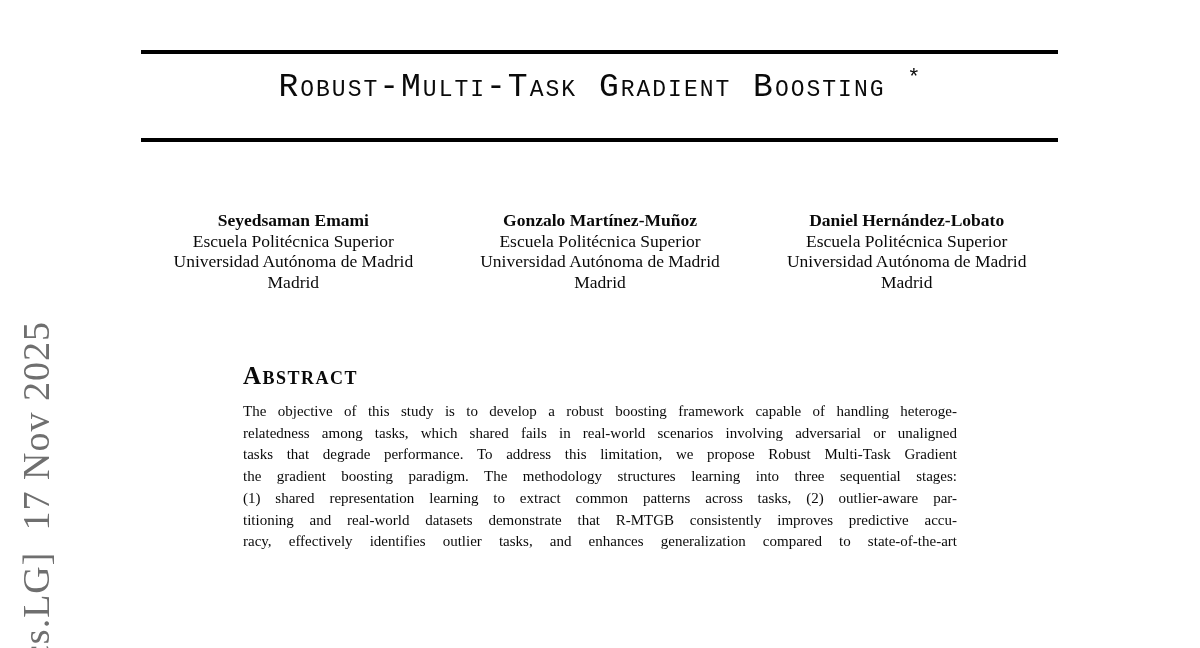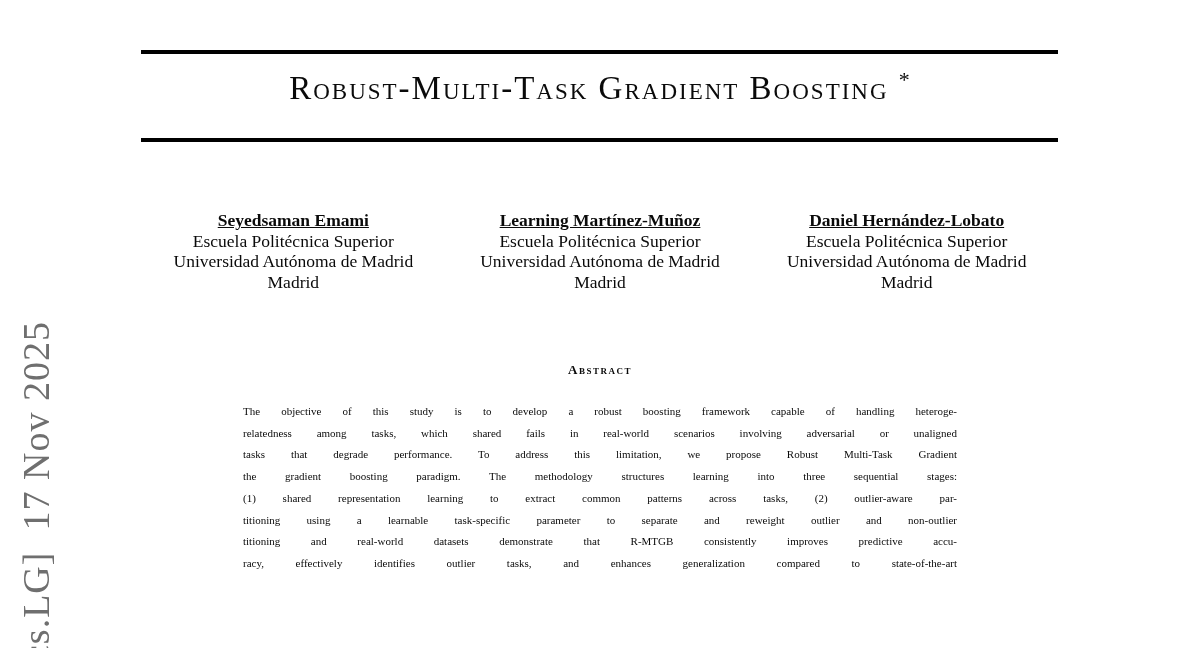--- a/index.html
+++ b/index.html
@@ -55,6 +55,7 @@
     line-height:44px;
     letter-spacing:2px;
     color:var(--text_color);
+    font-family:Liberation Mono, monospace;
   }
   .title sup{
     font-variant:normal;

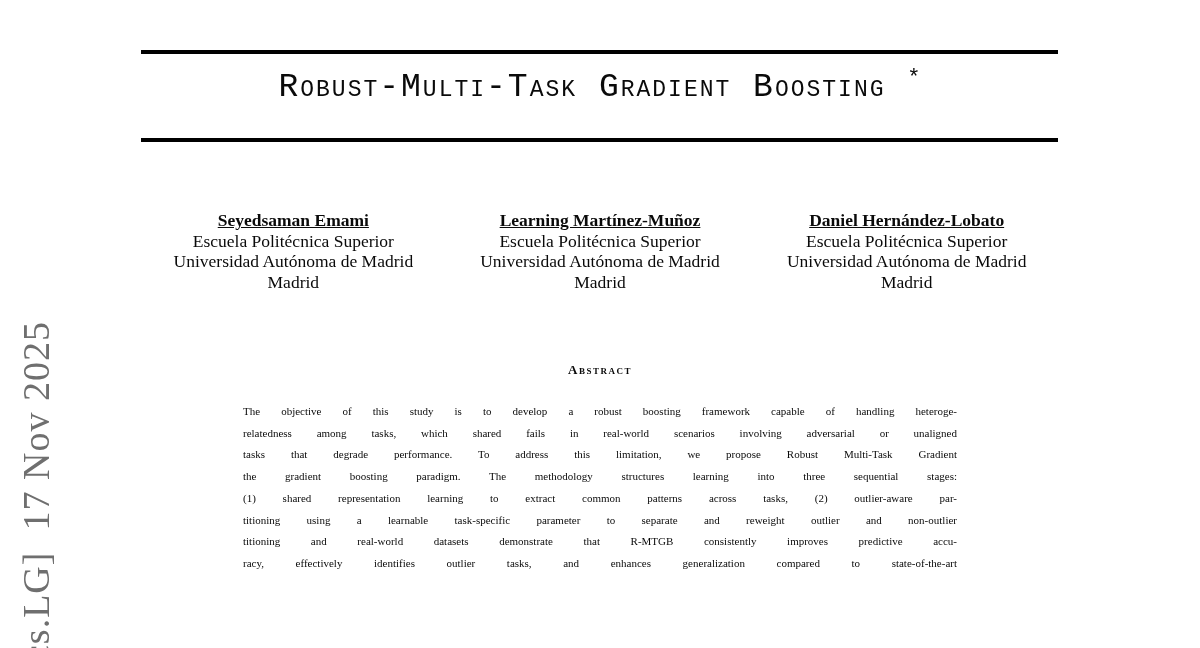--- a/index.html
+++ b/index.html
@@ -78,7 +78,7 @@
     font-size:17.5px;
     line-height:20.5px;
   }
-  .author-name{font-weight:bold;text-decoration:underline;}
+  .author-name{font-weight:bold;}
 
   .abstract-heading{
     position:absolute;

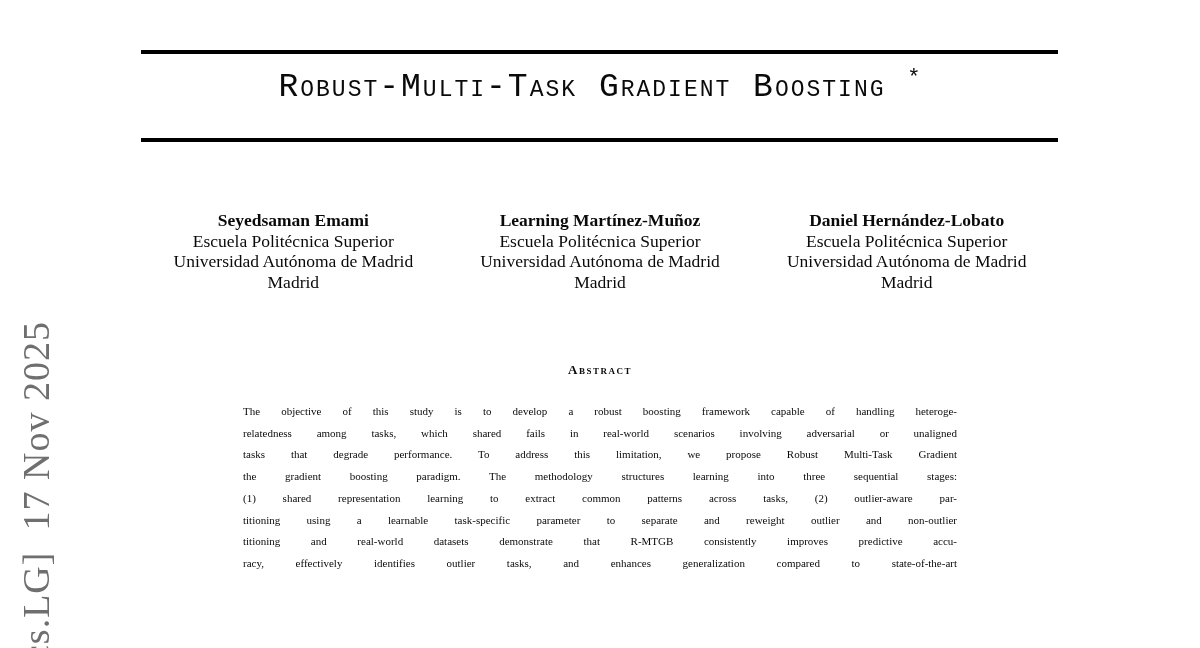--- a/index.html
+++ b/index.html
@@ -129,7 +129,7 @@
     </div>
 
     <div class="author">
-      <div class="author-name">Learning Martínez-Muñoz</div>
+      <div class="author-name">Gonzalo Martínez-Muñoz</div>
       <div class="author-affil">Escuela Politécnica Superior</div>
       <div class="author-affil">Universidad Autónoma de Madrid</div>
       <div class="author-affil">Madrid</div>

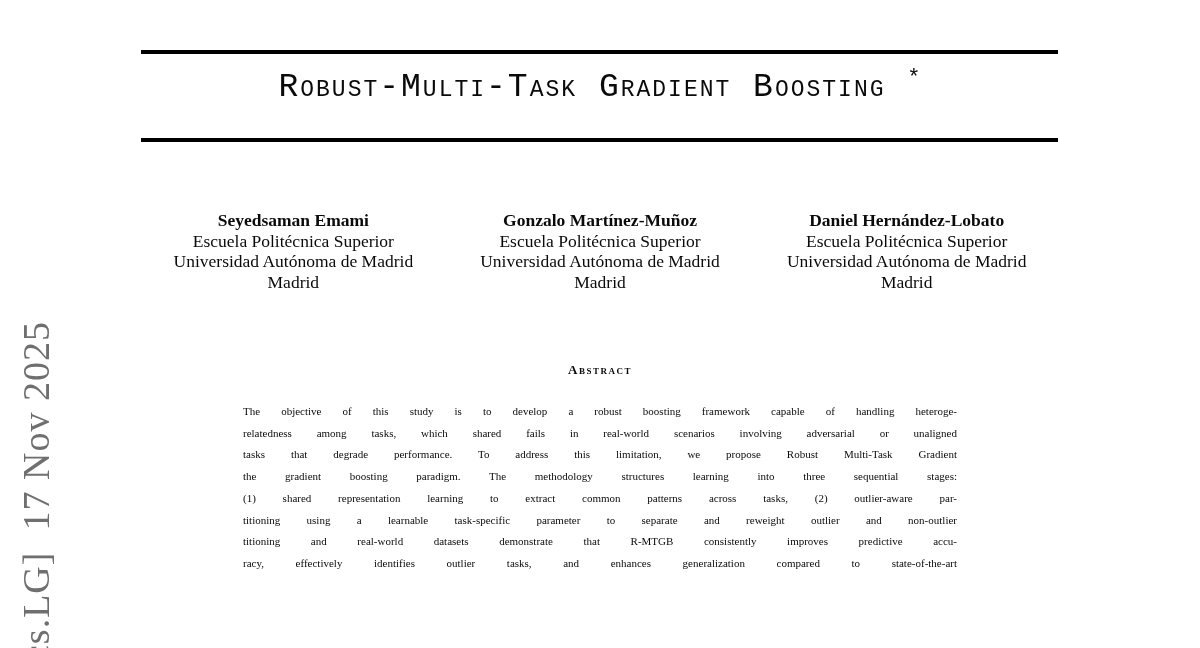--- a/index.html
+++ b/index.html
@@ -85,10 +85,9 @@
     left:243px;
     top:362px;
     width:714px;
-    text-align:center;
     font-weight:bold;
     font-variant:small-caps;
-    font-size:13px;
+    font-size:25px;
     letter-spacing:1.5px;
   }
 

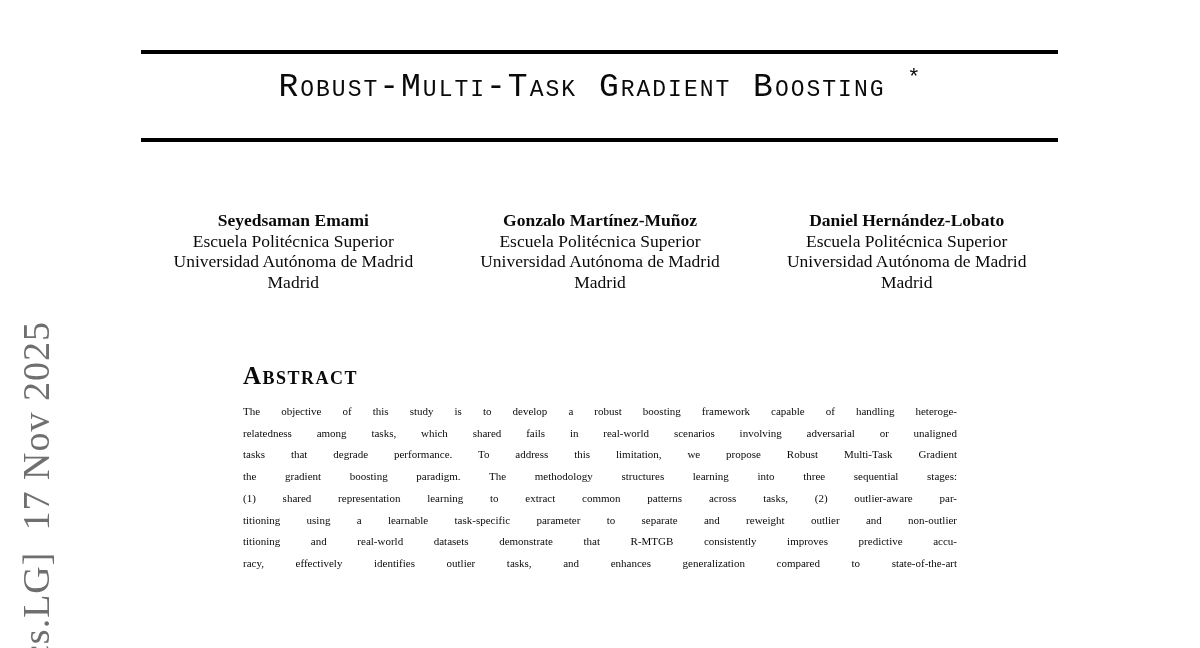--- a/index.html
+++ b/index.html
@@ -96,7 +96,7 @@
     left:243px;
     top:401px;
     width:714px;
-    font-size:11px;
+    font-size:15px;
     line-height:21.7px;
   }
   .abstract-line{

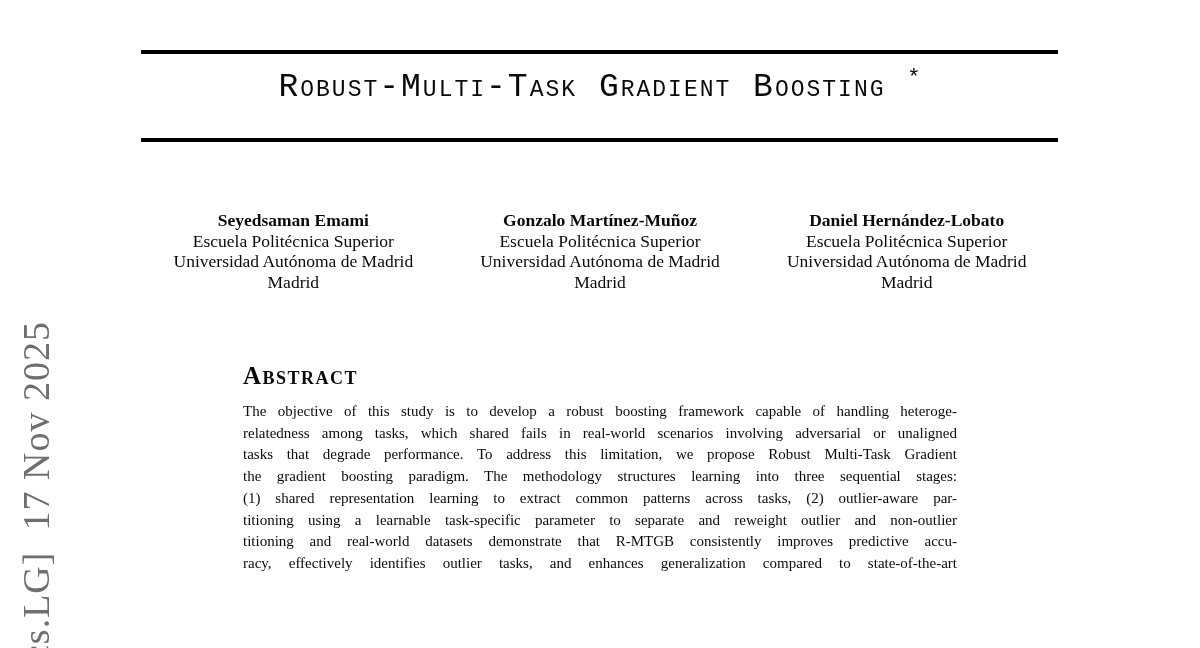--- a/index.html
+++ b/index.html
@@ -151,7 +151,6 @@
     <div class="abstract-line">tasks that degrade performance. To address this limitation, we propose Robust Multi-Task Gradient</div>
     <div class="abstract-line">the gradient boosting paradigm. The methodology structures learning into three sequential stages:</div>
     <div class="abstract-line">(1) shared representation learning to extract common patterns across tasks, (2) outlier-aware par-</div>
-    <div class="abstract-line">titioning using a learnable task-specific parameter to separate and reweight outlier and non-outlier</div>
     <div class="abstract-line">titioning and real-world datasets demonstrate that R-MTGB consistently improves predictive accu-</div>
     <div class="abstract-line">racy, effectively identifies outlier tasks, and enhances generalization compared to state-of-the-art</div>
   </div>

